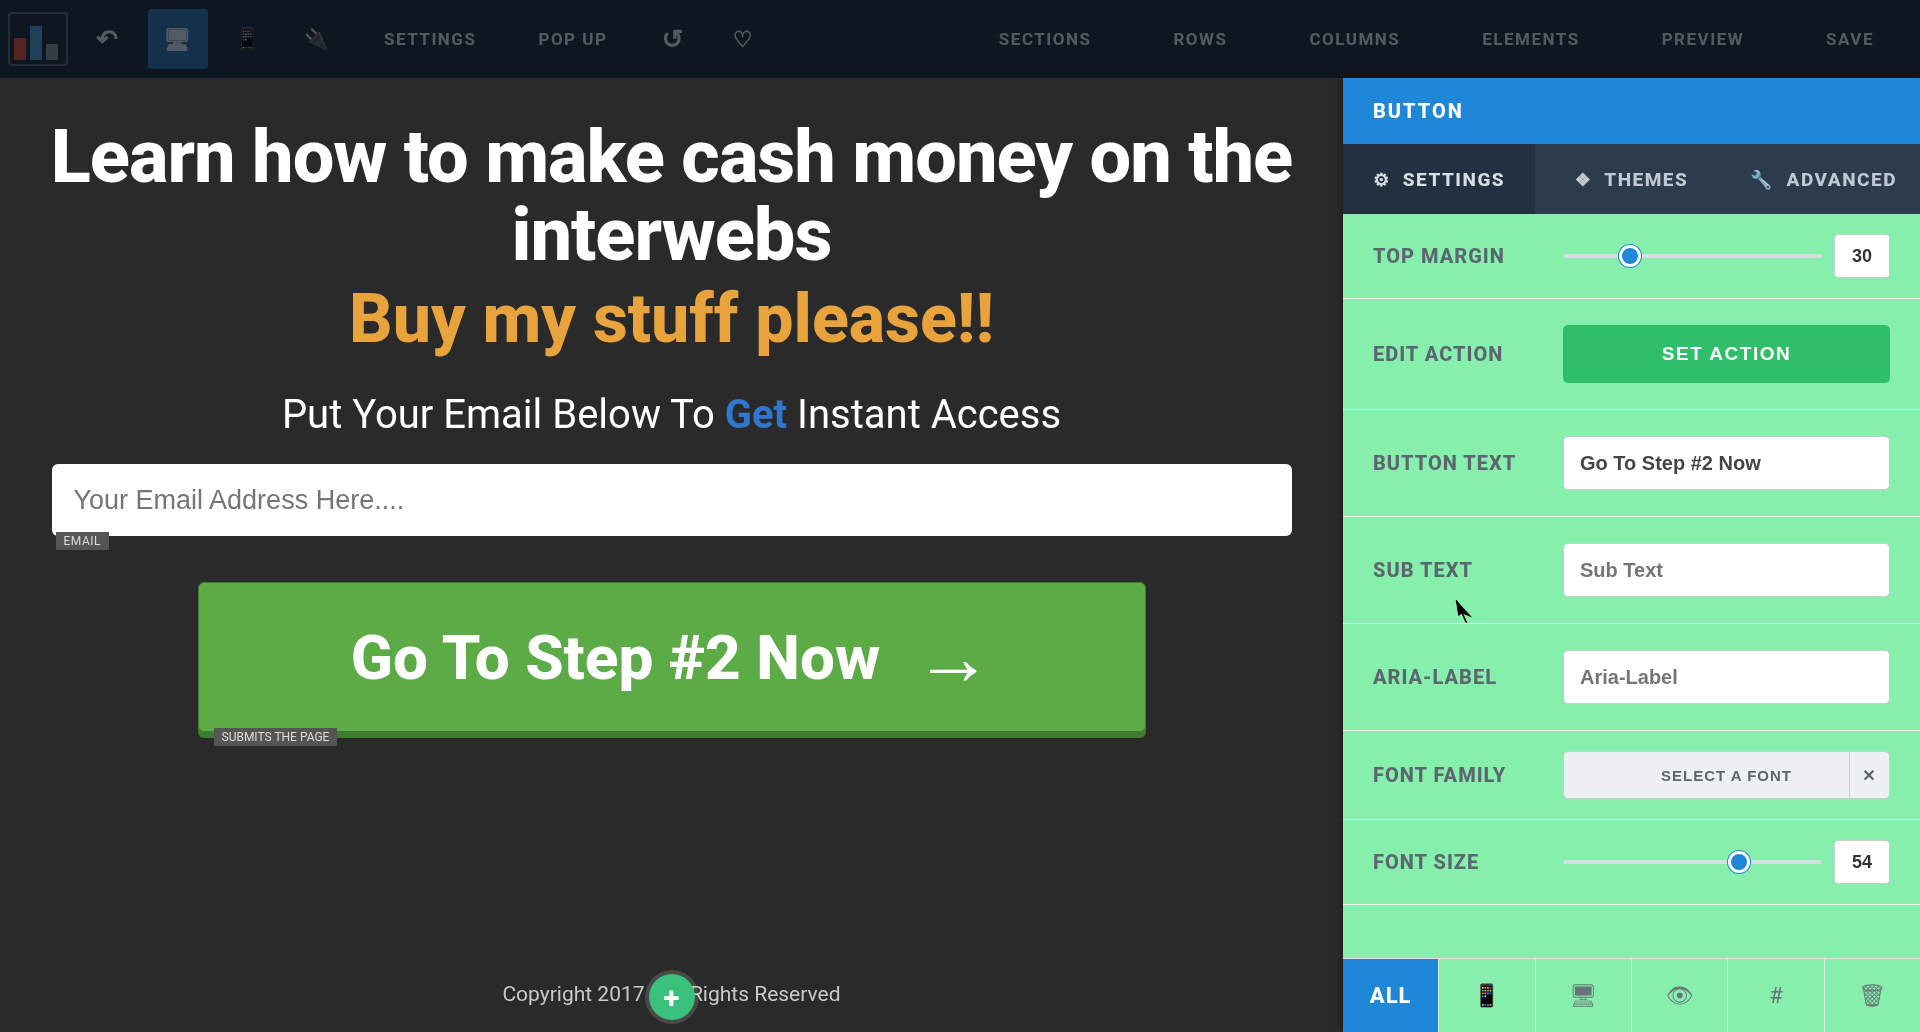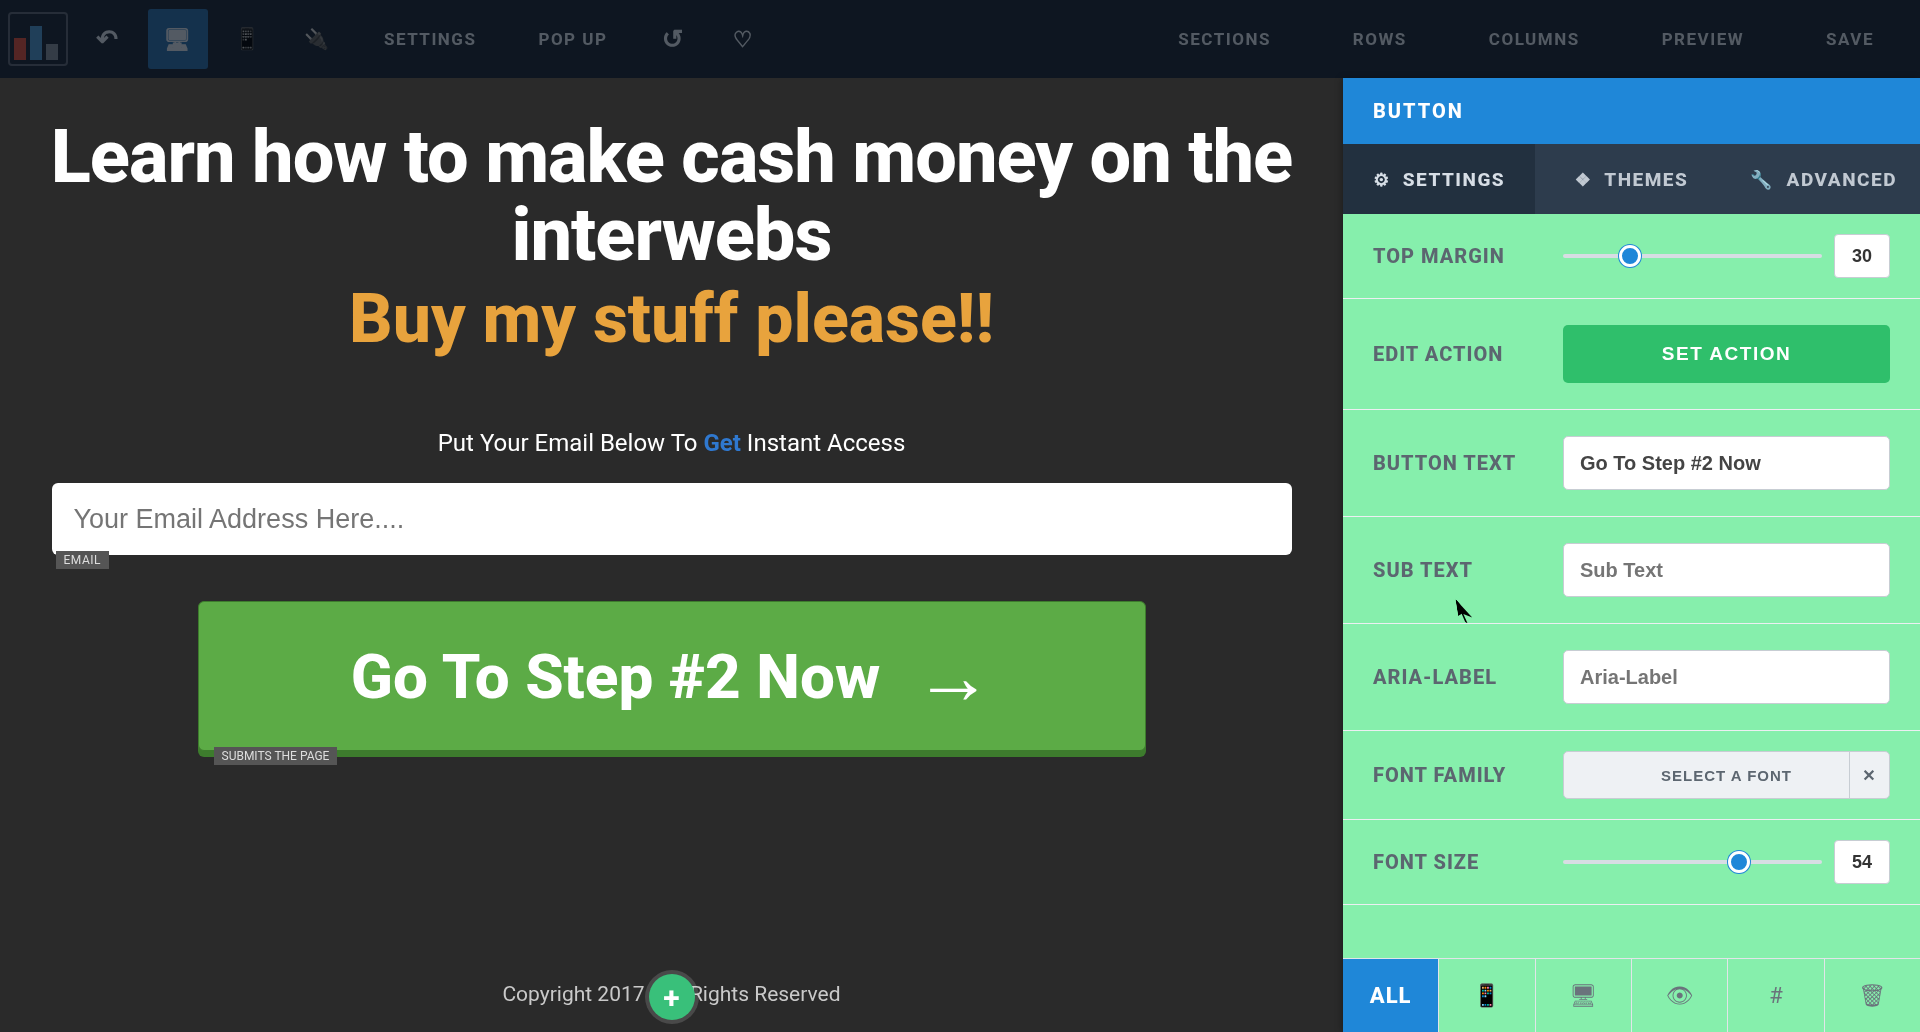--- a/index.html
+++ b/index.html
@@ -198,6 +198,9 @@
         <span>COLUMNS</span>
       </div>
     <div class="tb-btn">
+        <span>ELEMENTS</span>
+      </div>
+    <div class="tb-btn">
         <span>PREVIEW</span>
       </div>
     <div class="tb-btn">

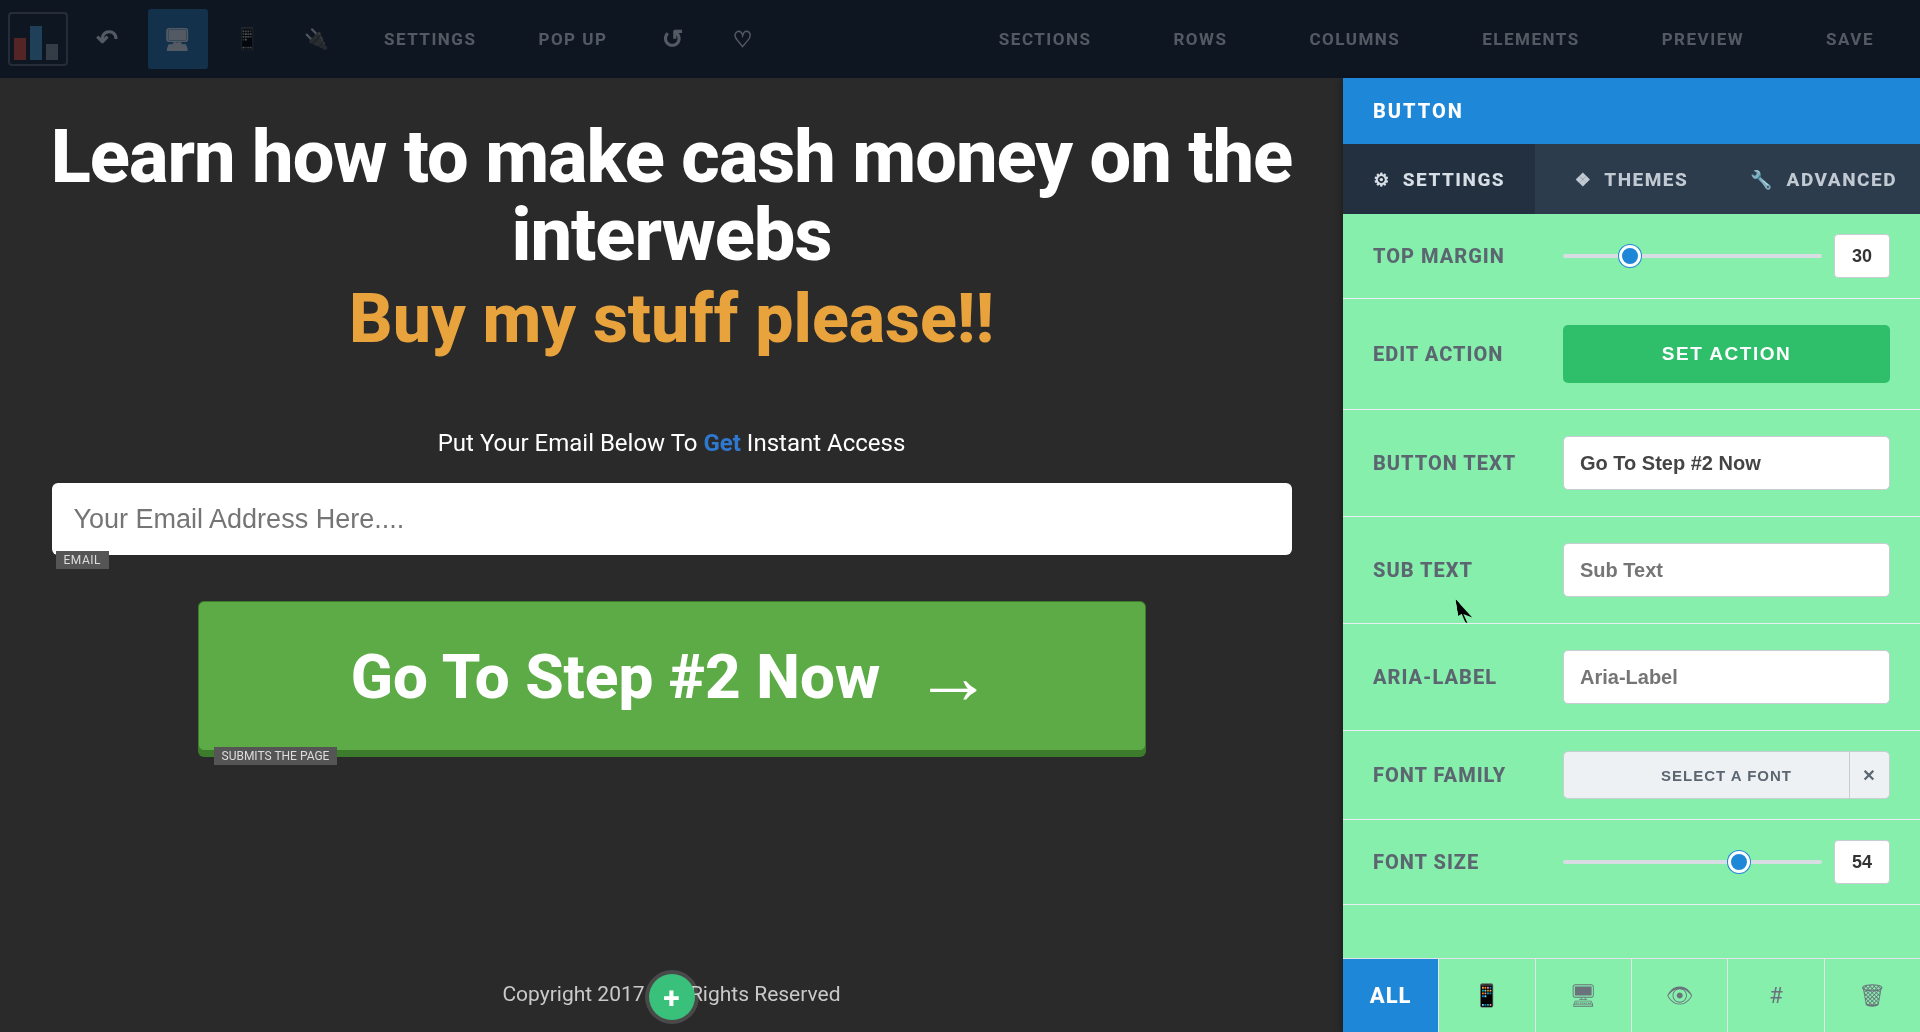--- a/index.html
+++ b/index.html
@@ -44,7 +44,7 @@
   .canvas-inner { position:absolute; inset:0; padding-top:40px; text-align:center; }
   .headline { font-size:74px; font-weight:800; line-height:1.05; color:#fff; letter-spacing:-1px;}
   .subhead  { font-size:68px; font-weight:800; color:#e8a33d; margin-top:6px; }
-  .lead     { font-size:24px; color:#fff; margin-top:70px; }
+  .lead     { font-size:40px; color:#fff; margin-top:32px; }
   .lead .hl { color:#2f78cf; font-weight:700;}
   .email-row { width:1240px; margin:26px auto 0; position:relative; }
   .email-input{

